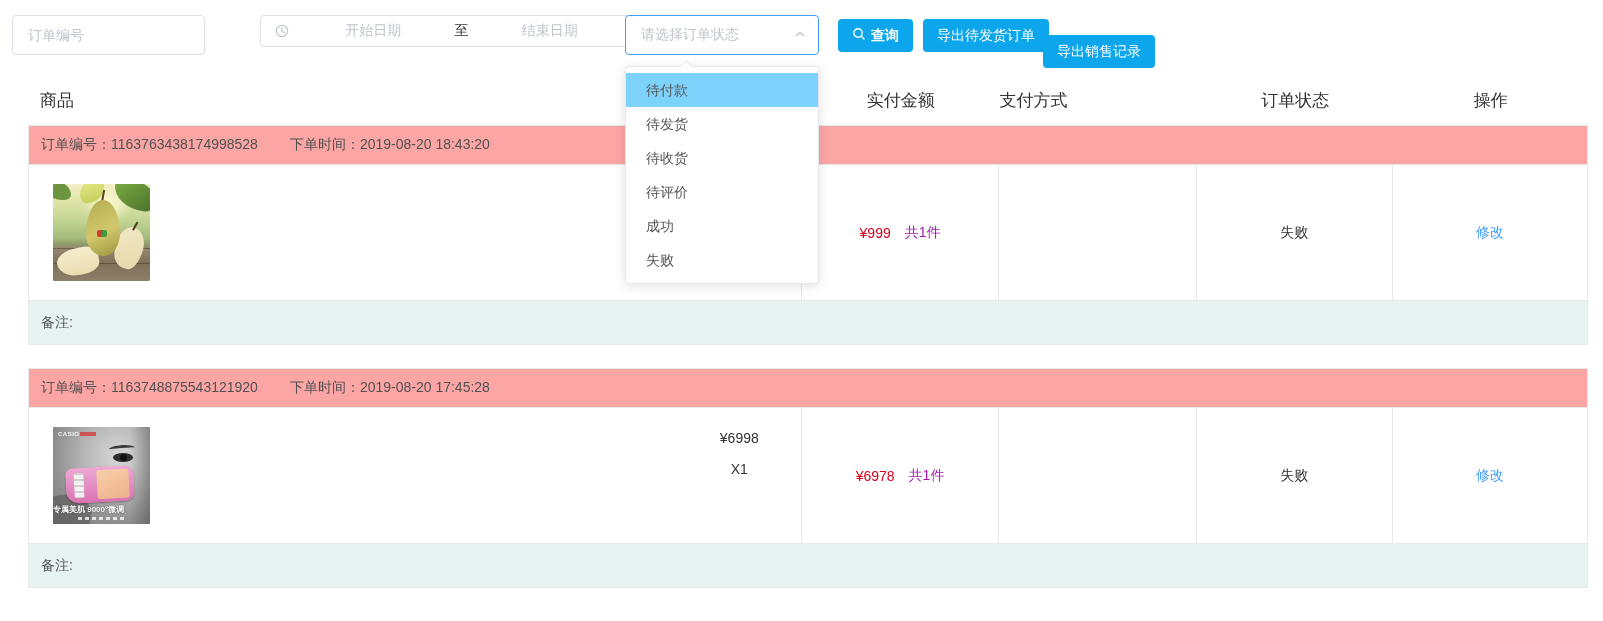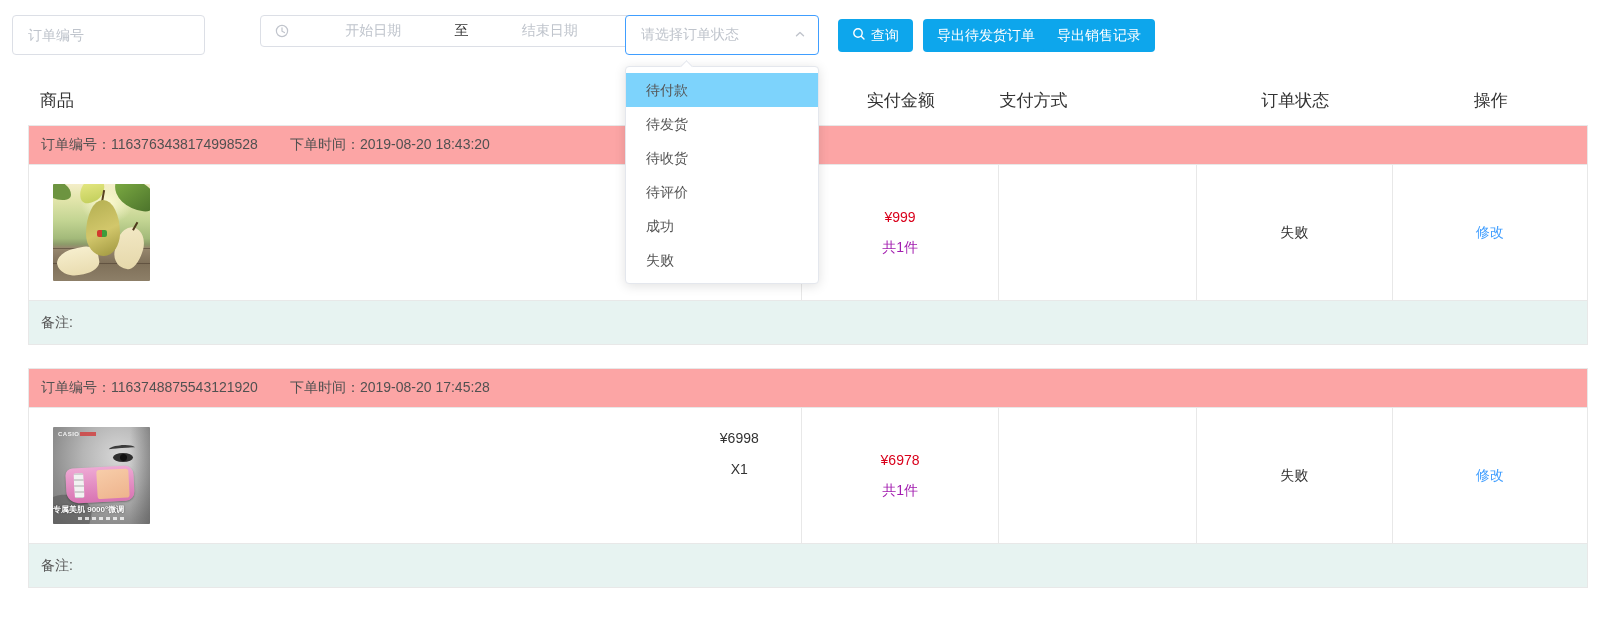--- a/index.html
+++ b/index.html
@@ -48,7 +48,7 @@
     display:flex; align-items:center; gap:5px;
     font-family: "Liberation Sans", "DejaVu Sans", sans-serif;
   }
-  #btn-search { left:838px; }
+  #btn-search { left:838px;font-weight:bold; }
   #btn-export-pending { left:923px; }
   #btn-export-sales { left:1043px; }
 

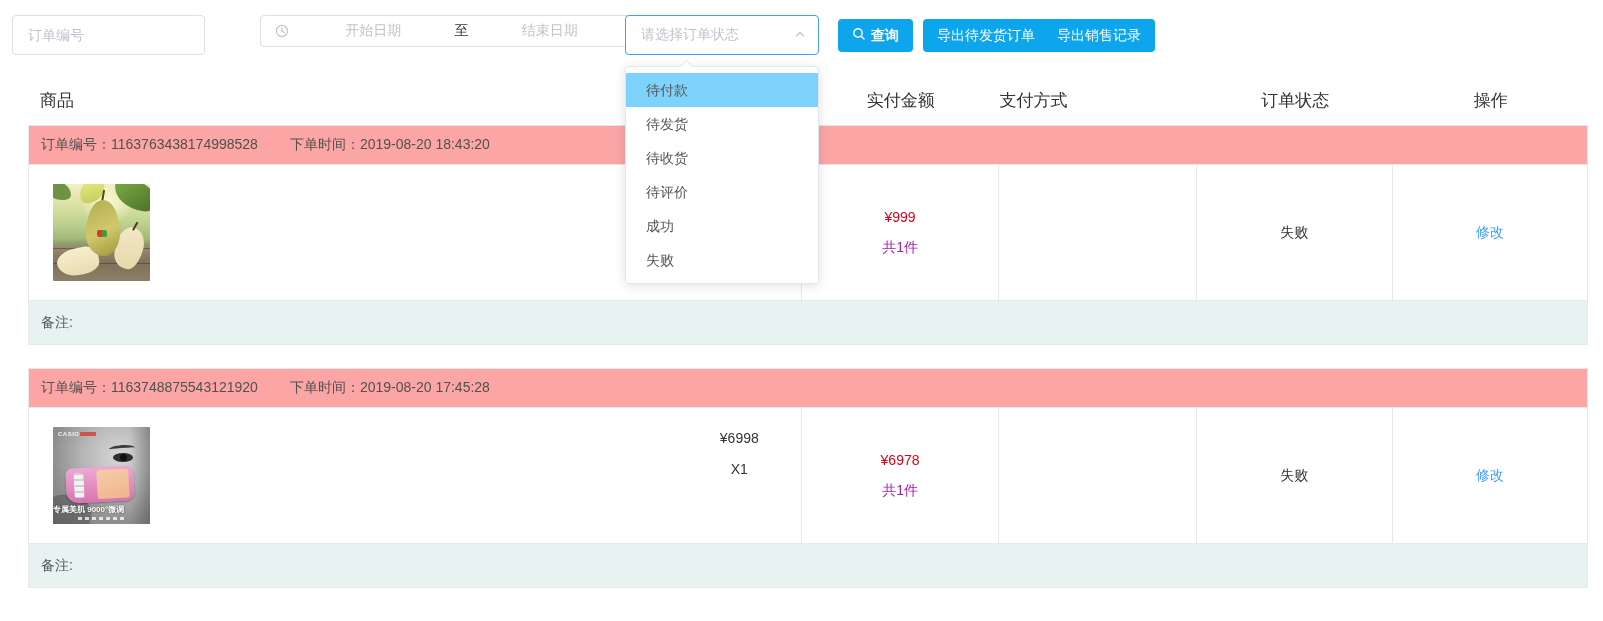--- a/index.html
+++ b/index.html
@@ -50,7 +50,7 @@
   }
   #btn-search { left:838px;font-weight:bold; }
   #btn-export-pending { left:923px; }
-  #btn-export-sales { left:1043px; }
+  #btn-export-sales { left:1043px;margin-top:16px; }
 
   
   .content { position:absolute; top:85px; left:28px; right:15px; }

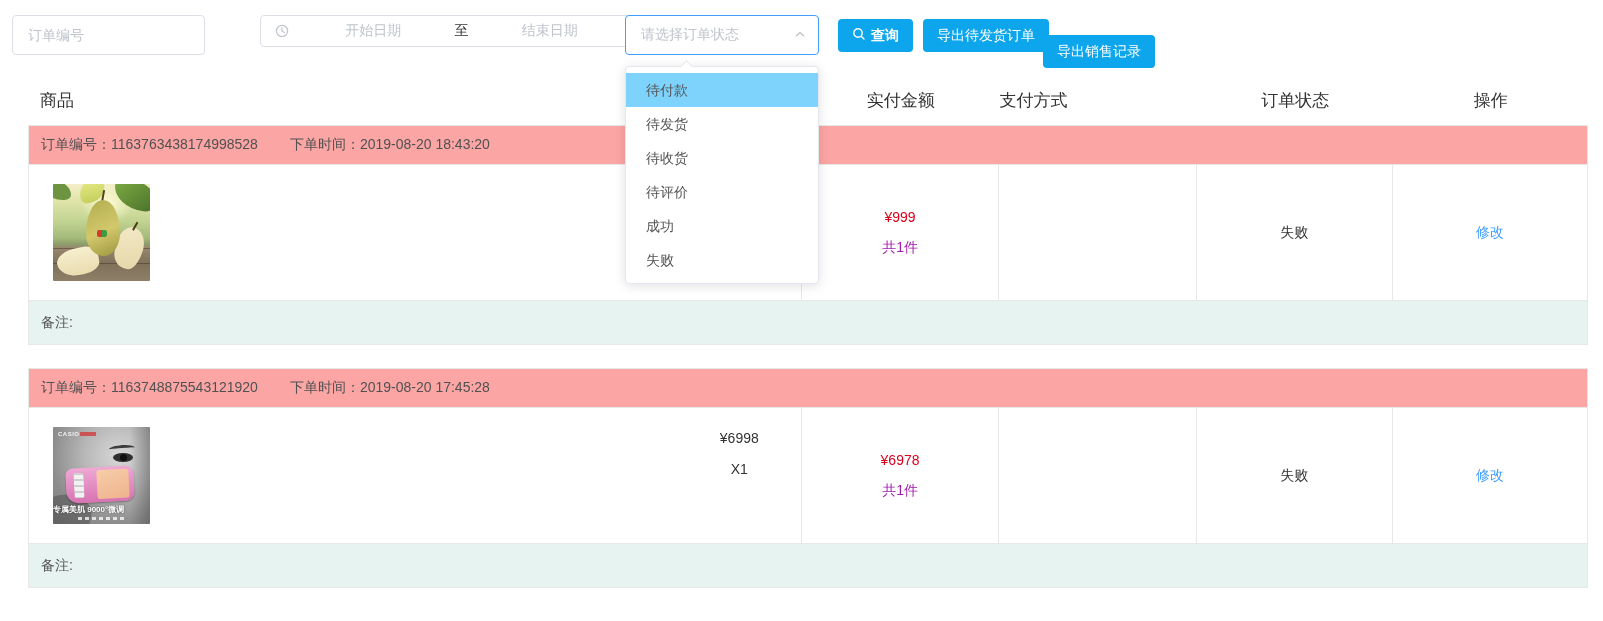--- a/index.html
+++ b/index.html
@@ -76,7 +76,7 @@
   .order-row .cell:not(:last-child) { border-right:1px solid #e8e8e8; }
   .order-row .col-product { justify-content:flex-start; padding-left:24px; position:relative; }
 
-  .amount-cell { flex-direction:column; gap:14px; }
+  .amount-cell { flex-direction:row; gap:14px; }
   .price { color:#d9001b; }
   .count { color:#a21caf; }
   .status-text { color:#333; }

